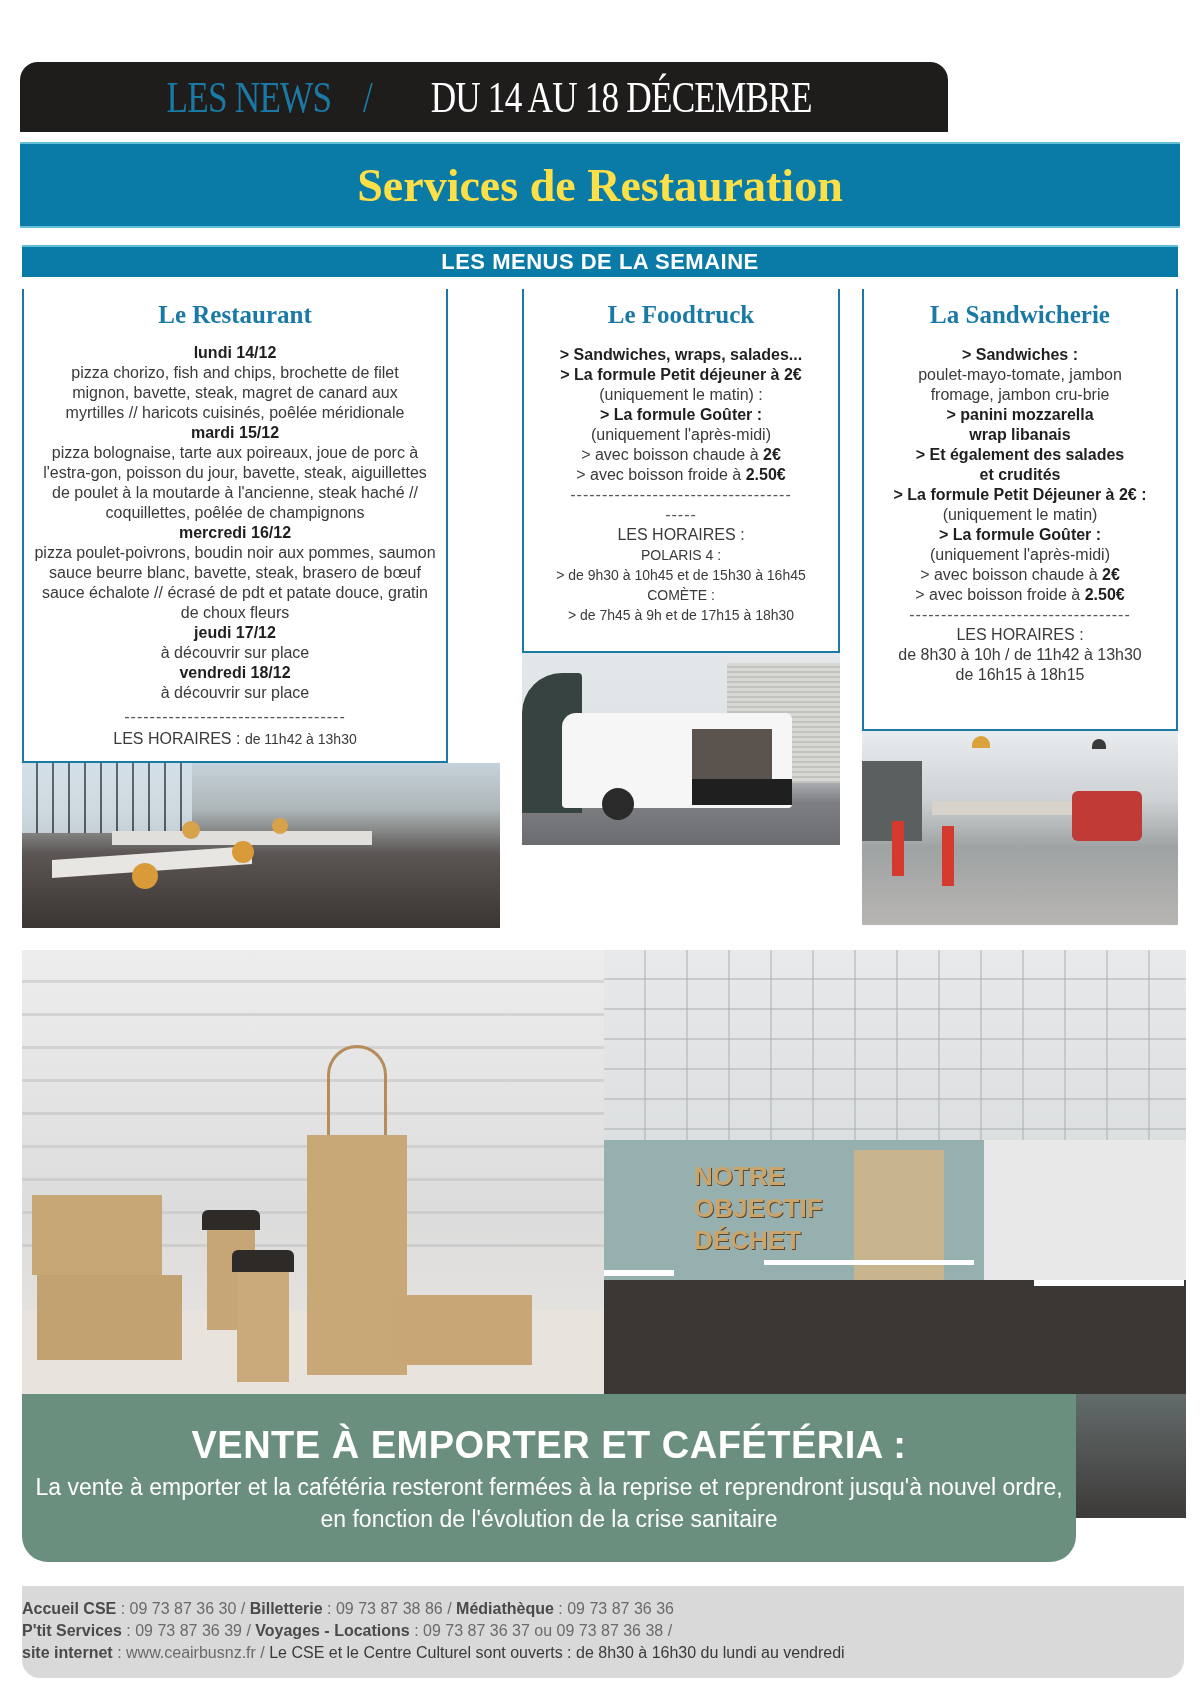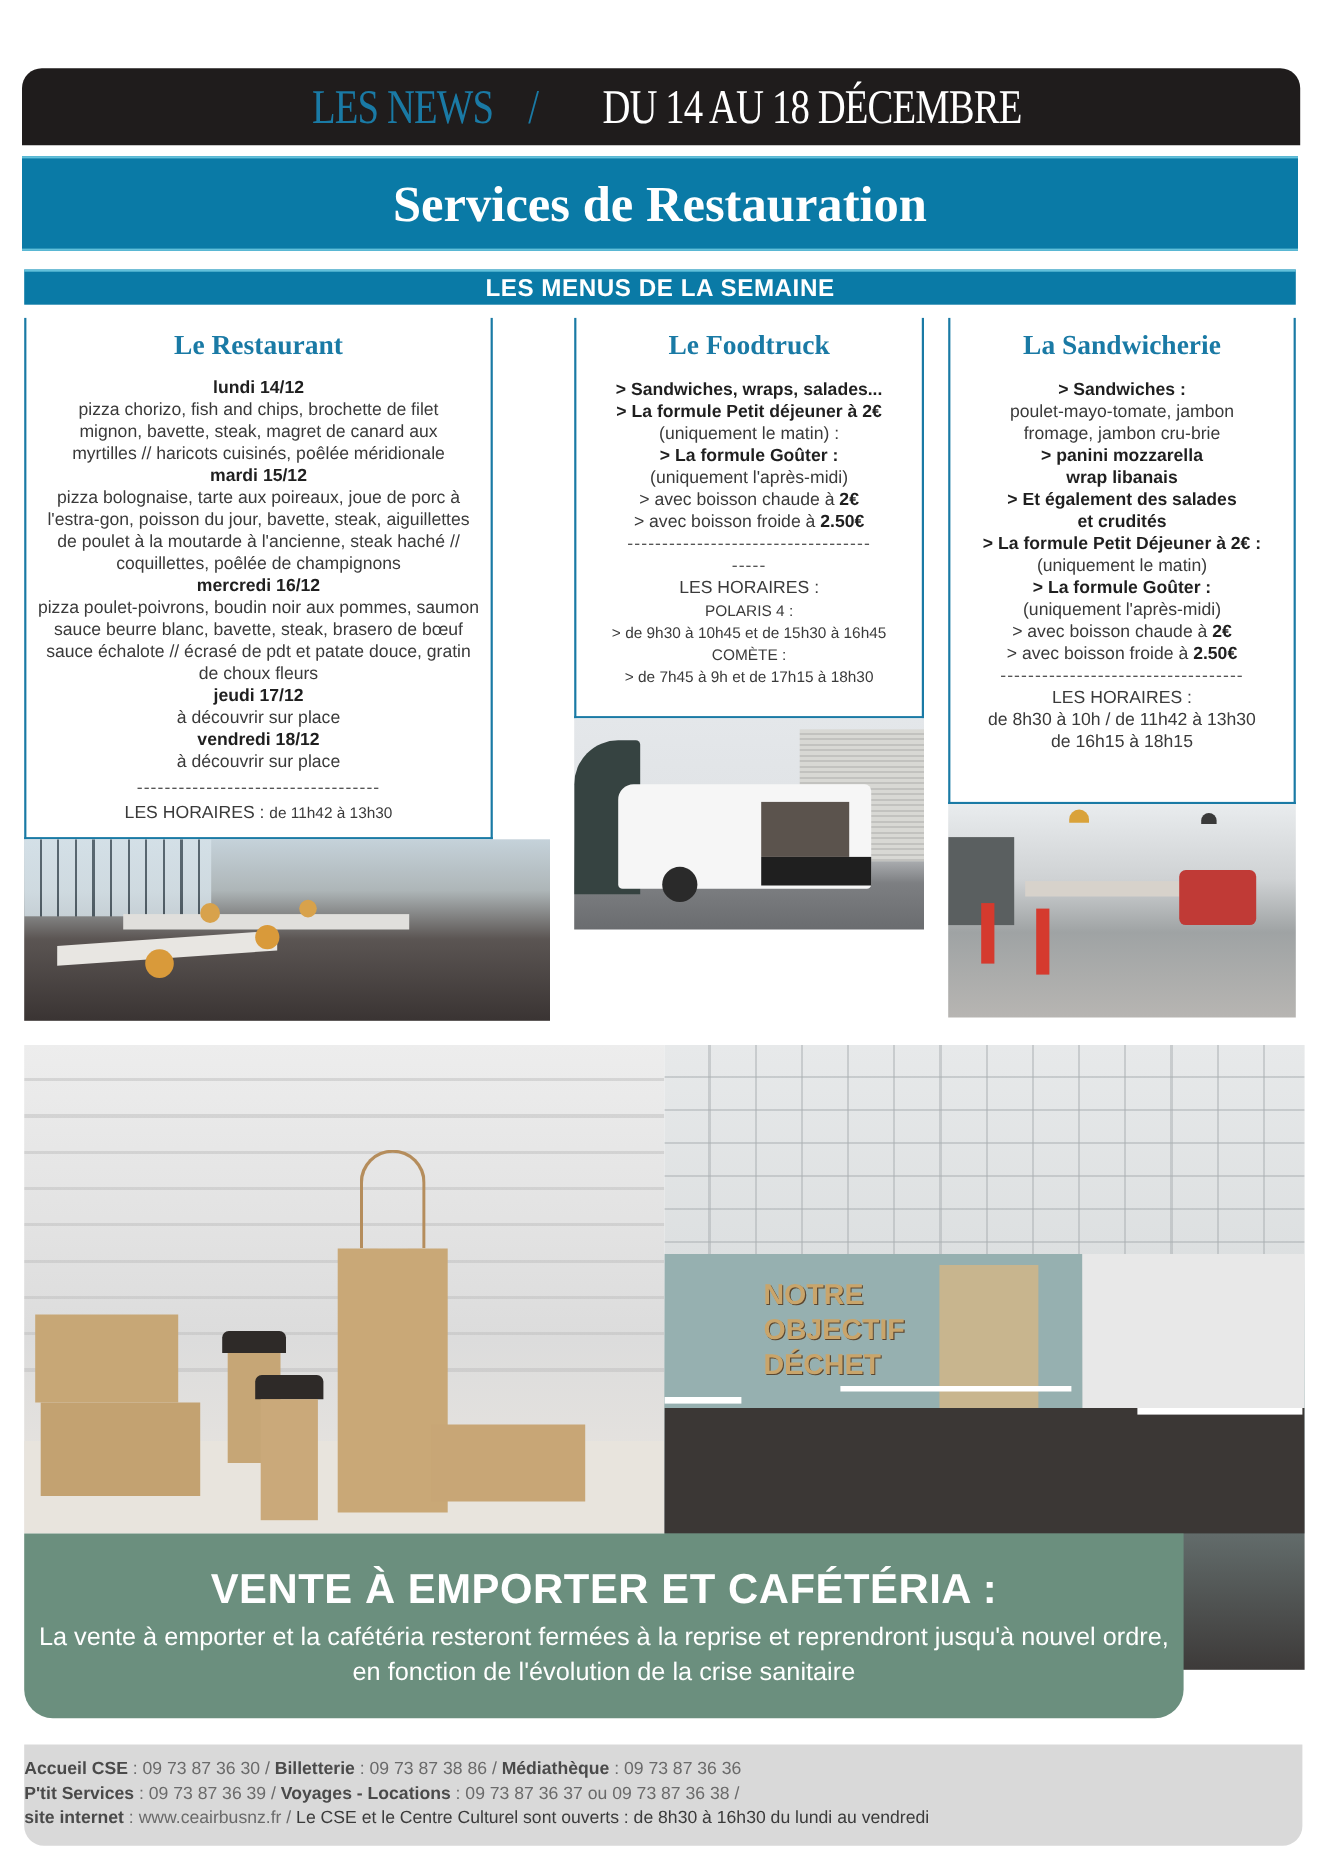--- a/index.html
+++ b/index.html
@@ -7,7 +7,7 @@
   body { position: relative; font-family: "Liberation Sans", sans-serif; color: #3a3a3a; }
 
   .top-banner {
-    position: absolute; left: 20px; top: 62px; width: 1162px; height: 70px;
+    position: absolute; left: 20px; top: 62px; width: 928px; height: 70px;
     background: #1f1c1c; border-radius: 18px 18px 0 0;
     display: flex; align-items: center; justify-content: center;
     font-family: "Liberation Serif", serif; font-size: 44px; letter-spacing: -1px;

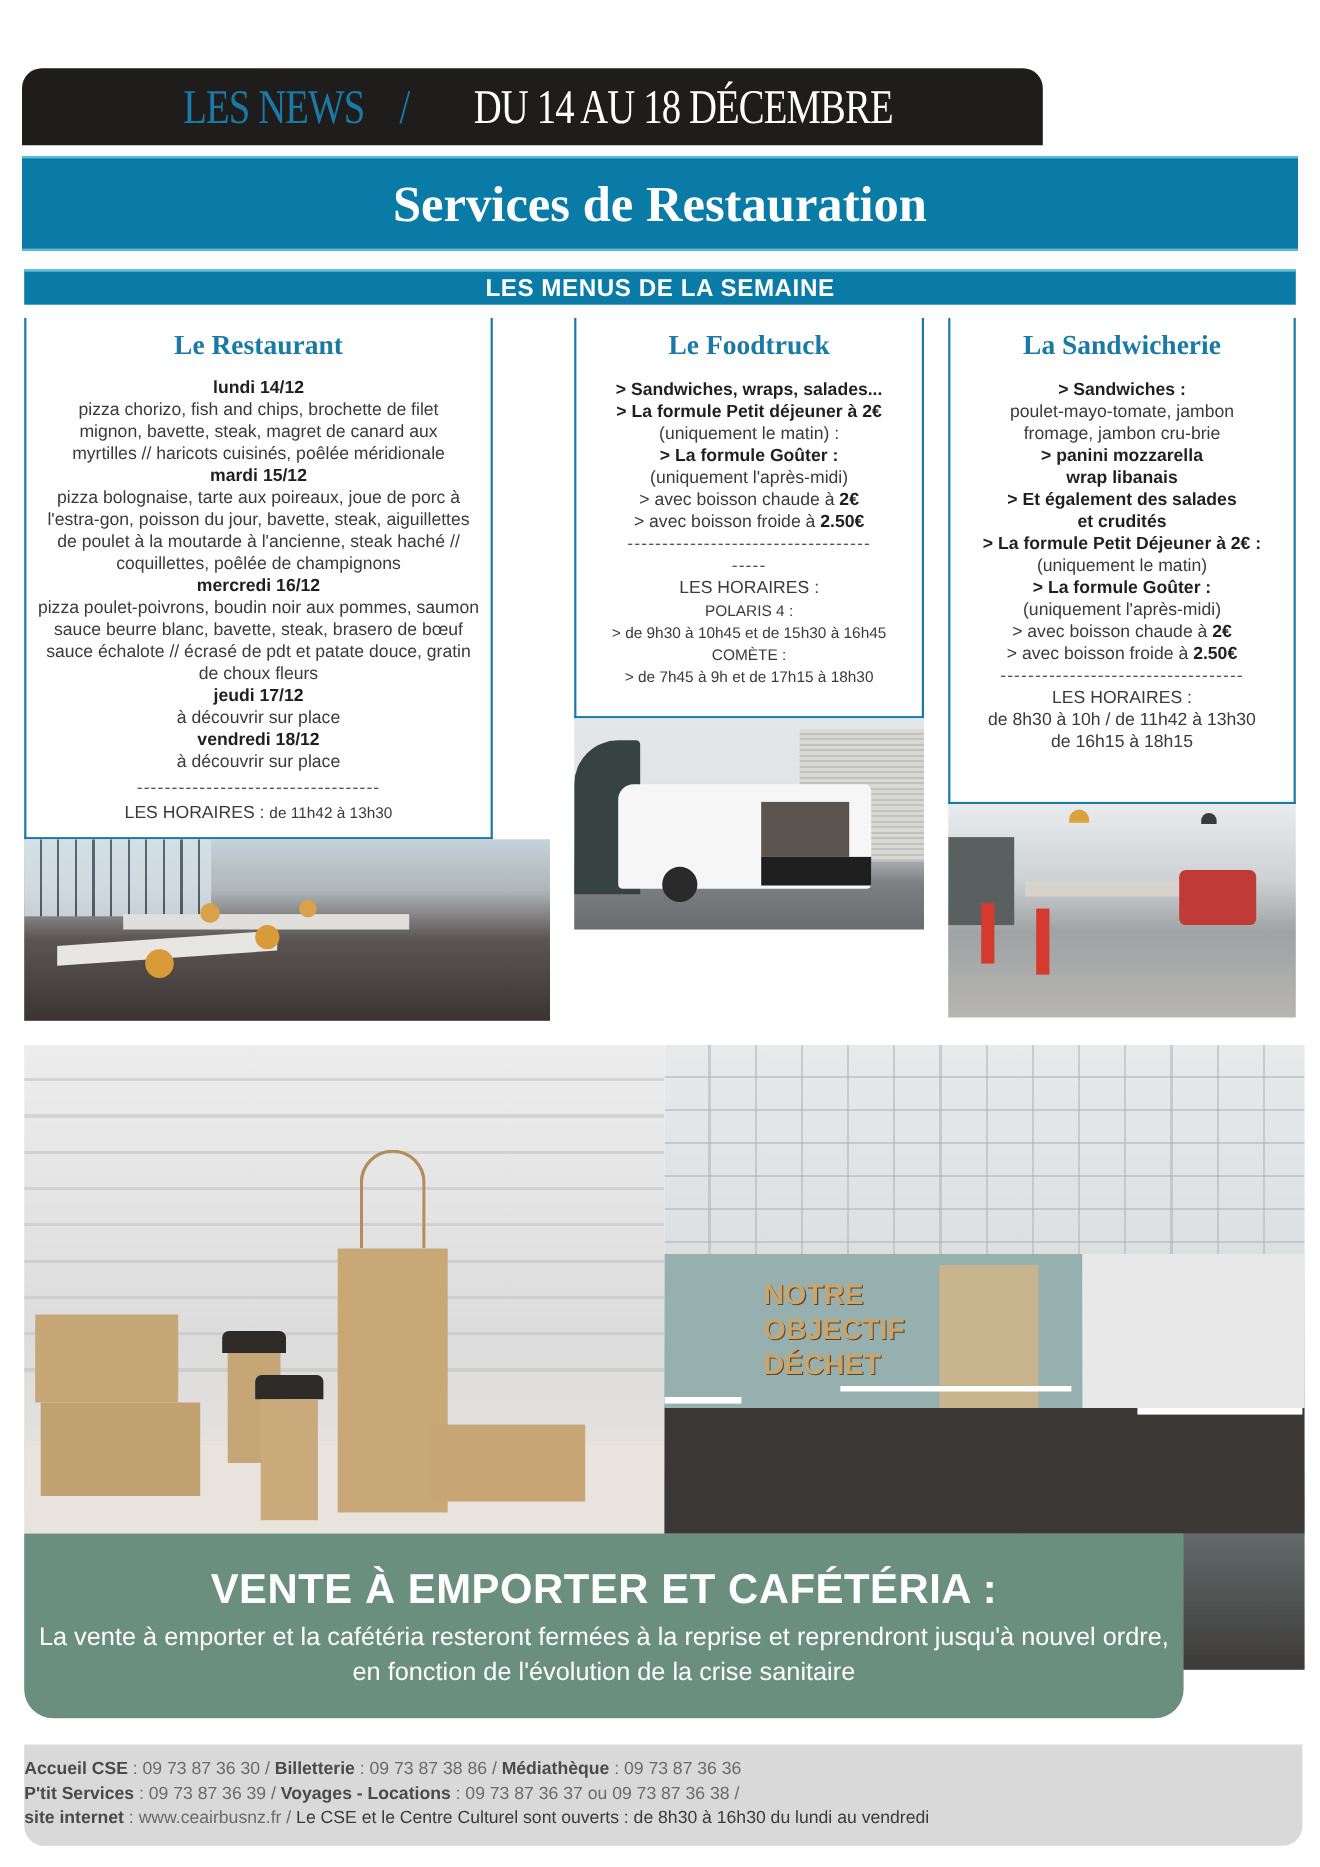--- a/index.html
+++ b/index.html
@@ -22,7 +22,7 @@
   .title-banner {
     position: absolute; left: 20px; top: 142px; width: 1160px; height: 86px;
     background: #0a7aa6; display: flex; align-items: center; justify-content: center;
-    color: #ffffff; font-family: "Liberation Serif", serif; font-size: 46px; font-weight: bold;
+    color: #fde047; font-family: "Liberation Serif", serif; font-size: 46px; font-weight: bold;
     border-top: 2px solid #62c0da; border-bottom: 2px solid #62c0da;
   }
 

